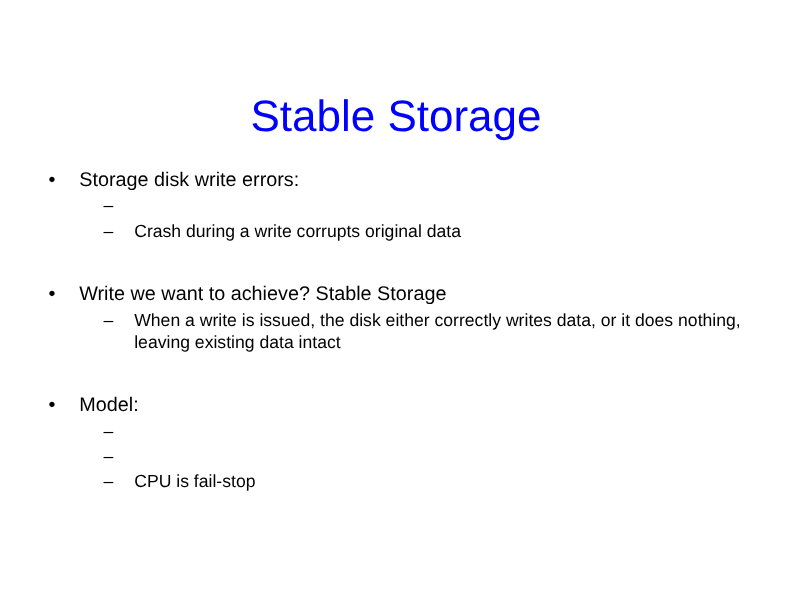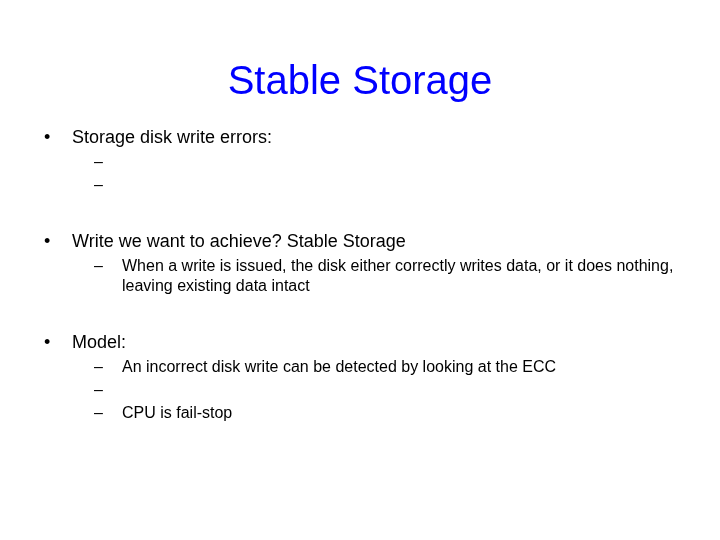--- a/index.html
+++ b/index.html
@@ -21,7 +21,7 @@
     text-align: center;
     font-size: 40px;
     color: #0000ff;
-    margin-top: 58px;
+    margin-top: 84px;
     margin-bottom: 24px;
     font-weight: normal;
   }

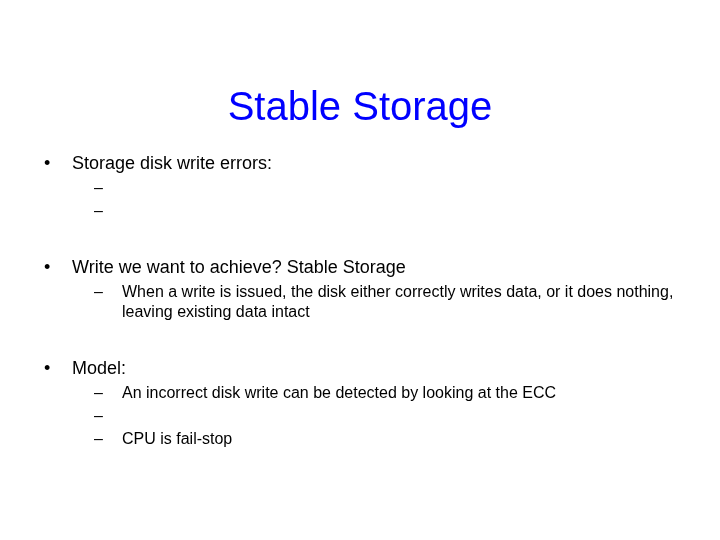--- a/index.html
+++ b/index.html
@@ -76,6 +76,7 @@
       </div>
       <div class="sub-item">
         <span class="sub-dash">–</span>
+        <span>Crash during a write corrupts original data</span>
       </div>
     </div>
 

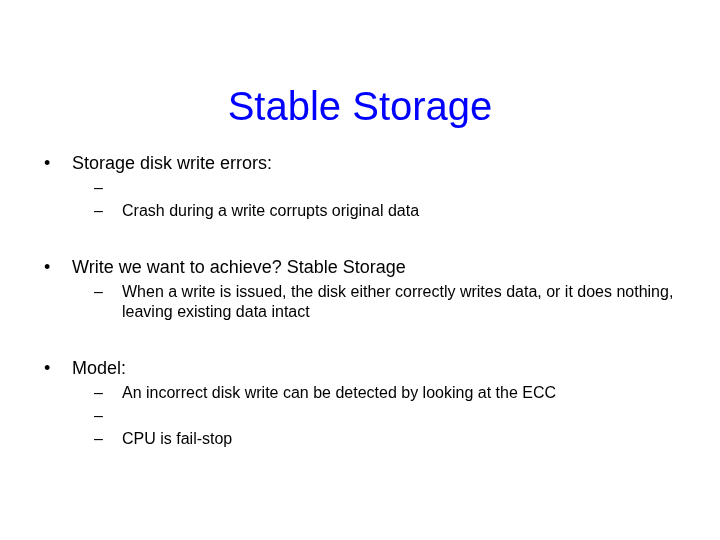--- a/index.html
+++ b/index.html
@@ -102,7 +102,6 @@
     <div class="sub-list">
       <div class="sub-item">
         <span class="sub-dash">–</span>
-        <span>An incorrect disk write can be detected by looking at the ECC</span>
       </div>
       <div class="sub-item">
         <span class="sub-dash">–</span>

